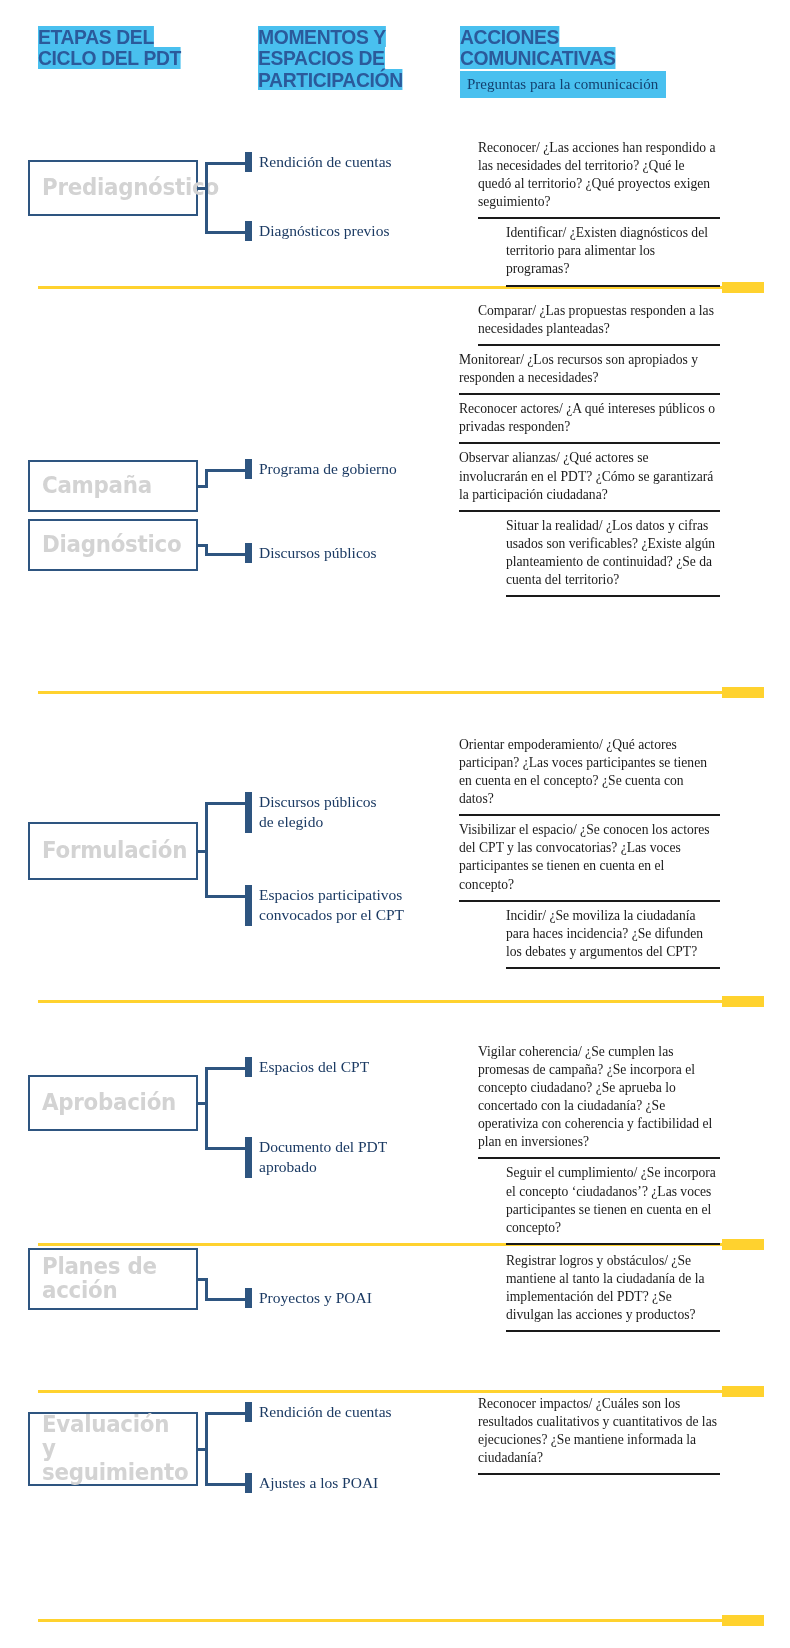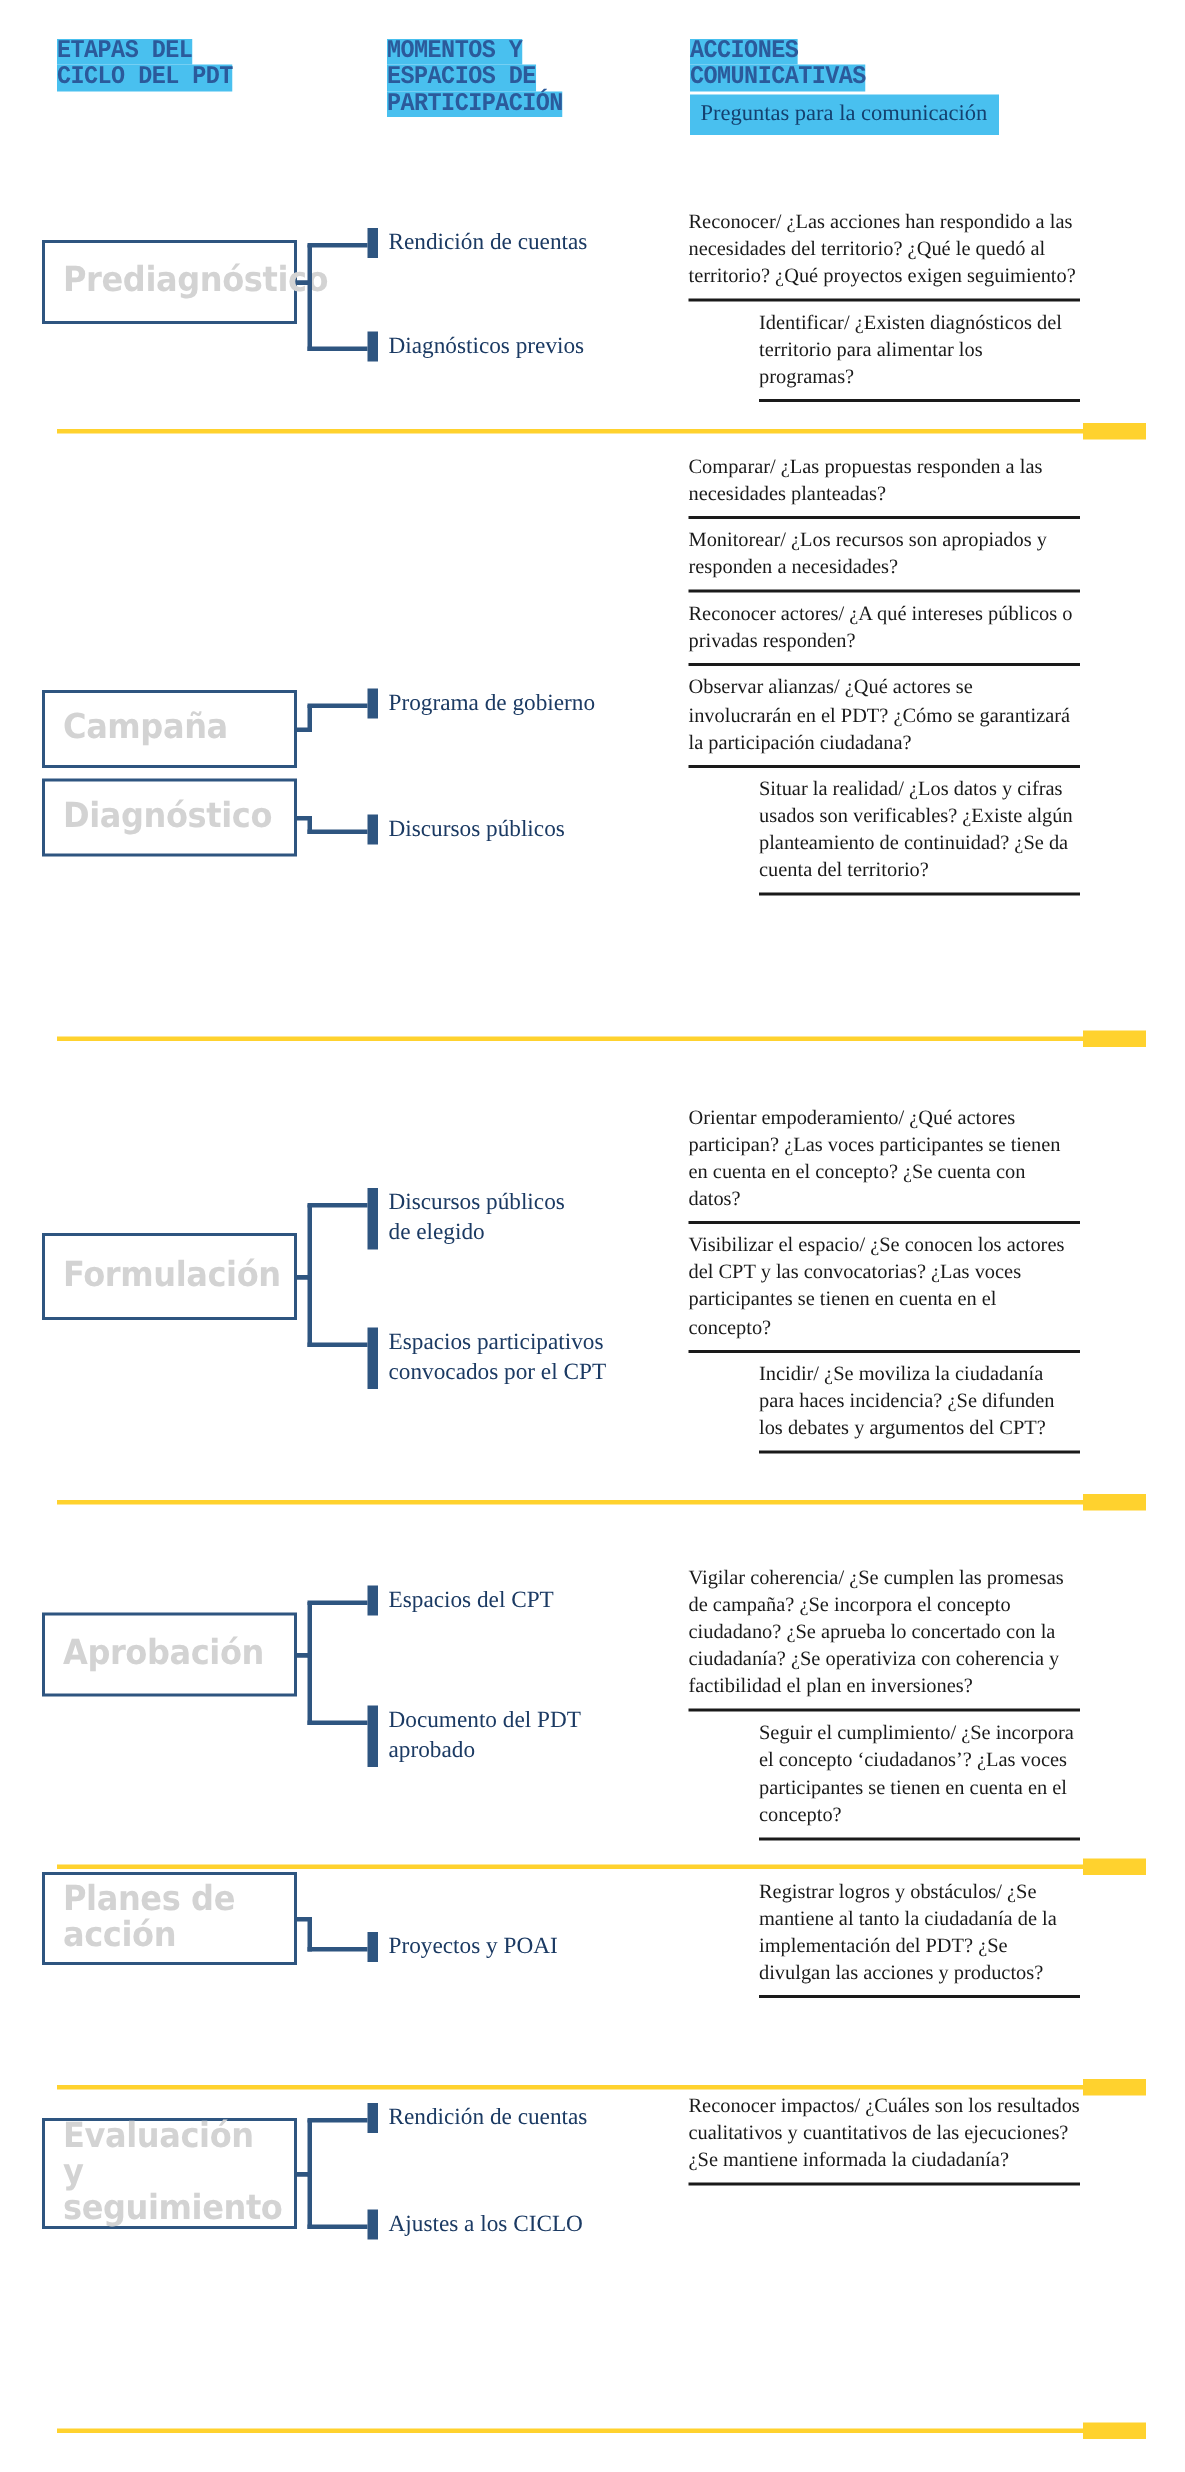--- a/index.html
+++ b/index.html
@@ -21,9 +21,9 @@
   .hcol.c3{left:460px;}
   .htitle{
     display:table;
-    font-family:Liberation Mono, monospace;
+    font-family:Liberation Sans, sans-serif;
     font-weight:bold;
-    font-size:17px;
+    font-size:21px;
     letter-spacing:-0.4px;
     line-height:1.02;
     color:#2b5a9b;

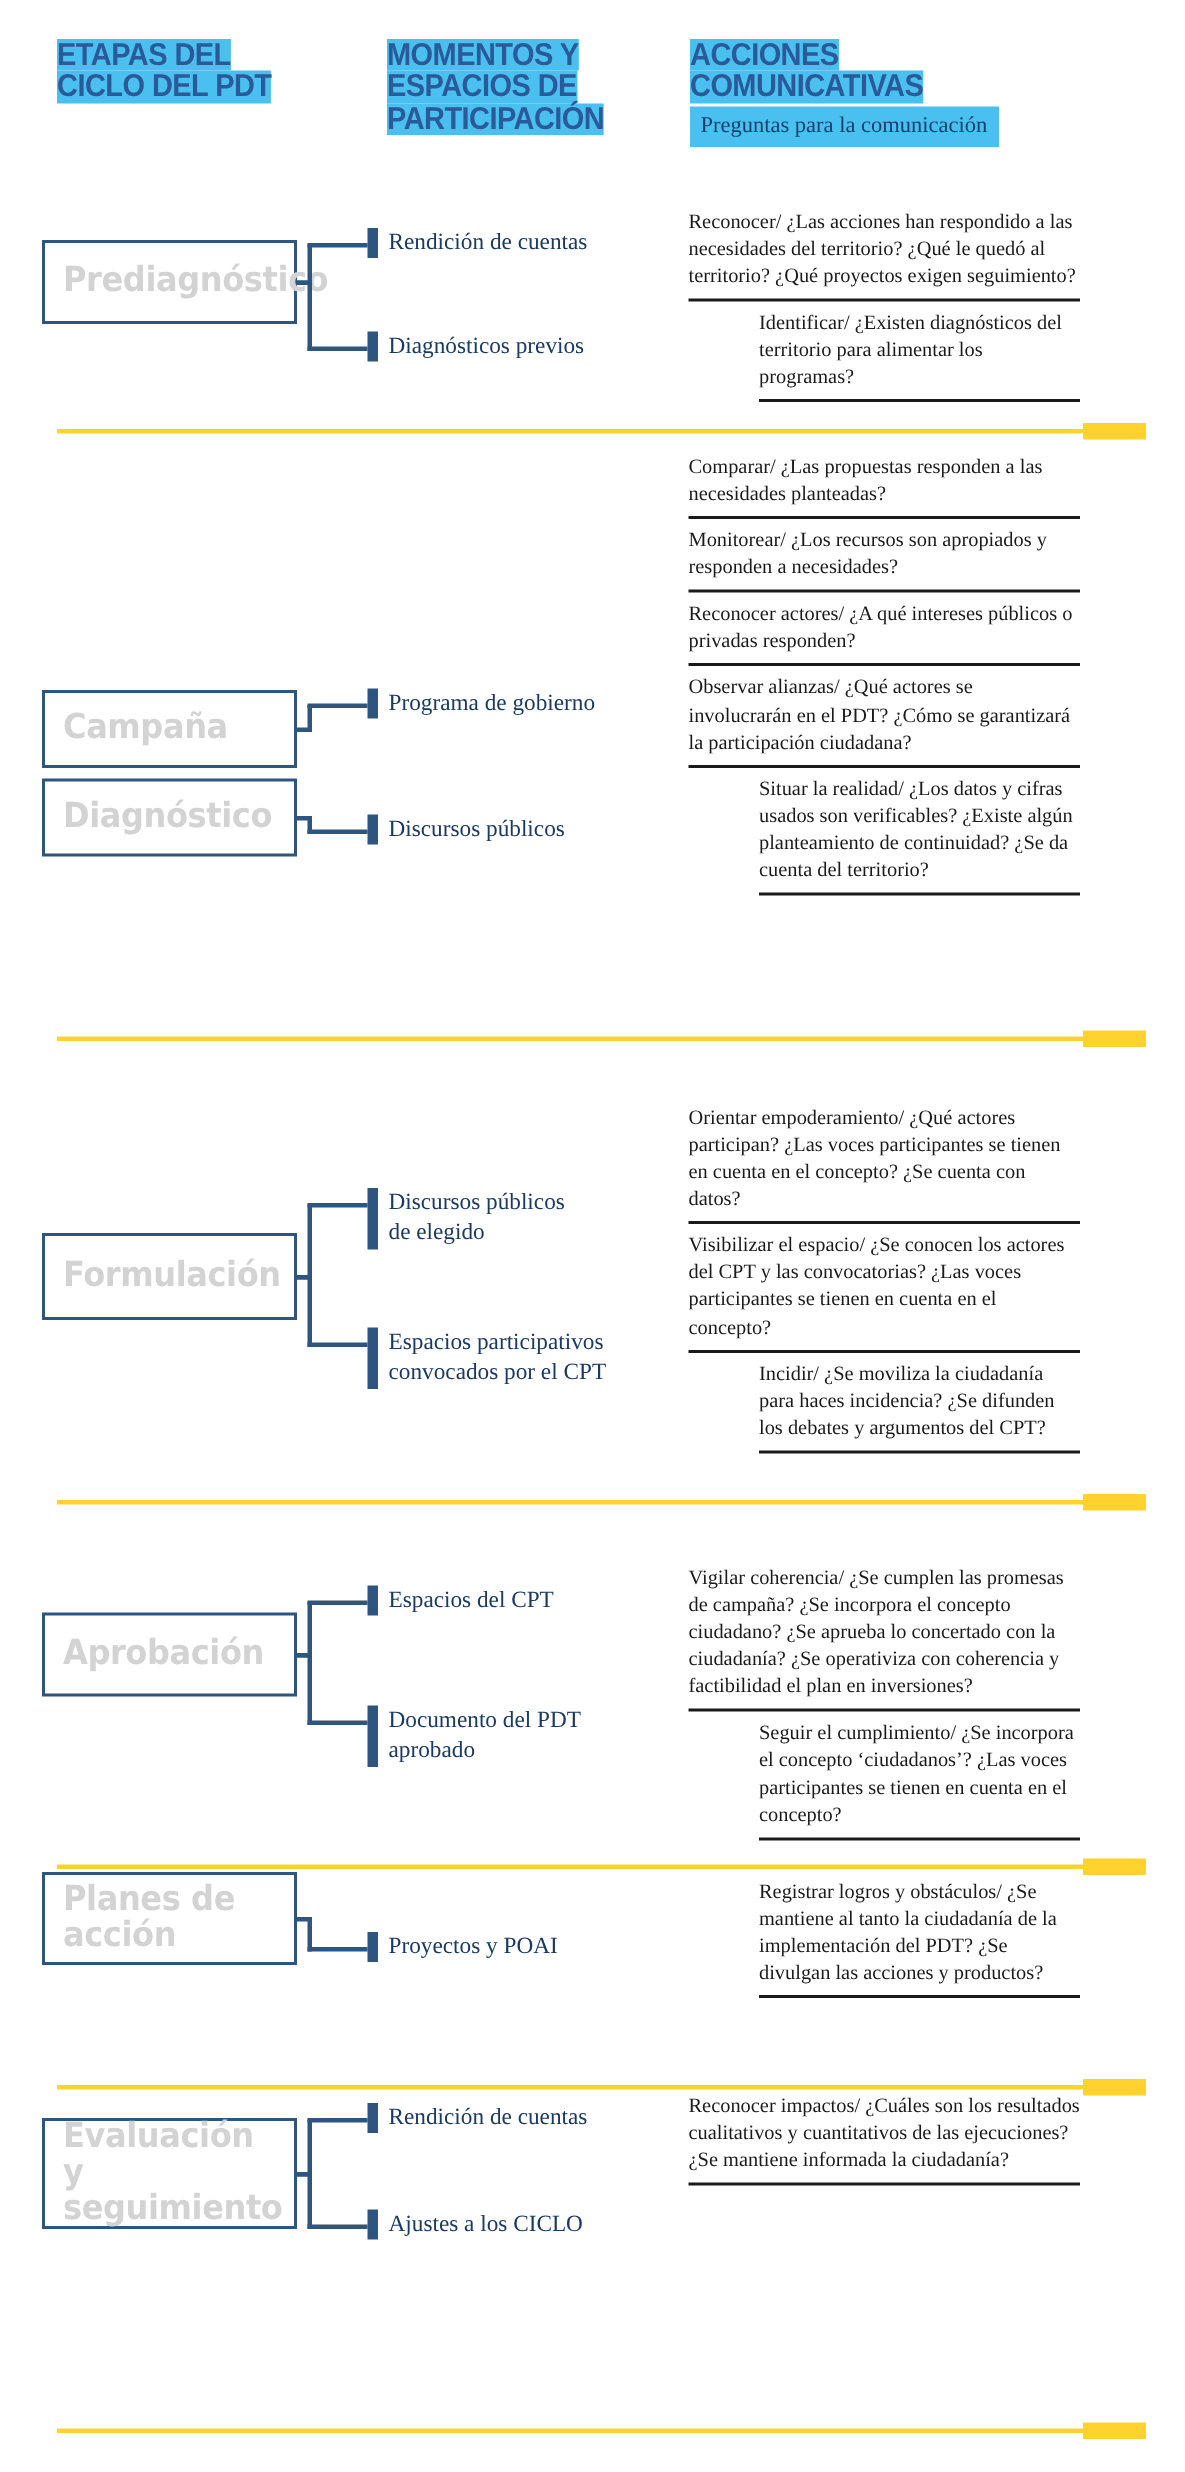--- a/index.html
+++ b/index.html
@@ -133,7 +133,7 @@
     color:#1a1a1a;
     text-align:left;
   }
-  .qitem.first{border-top:0;}
+  .qitem.first{border-top:0;margin-left:19px;}
   .qitem.last{border-bottom:2px solid #1a1a1a;margin-left:47px;}
 </style>
 </head>

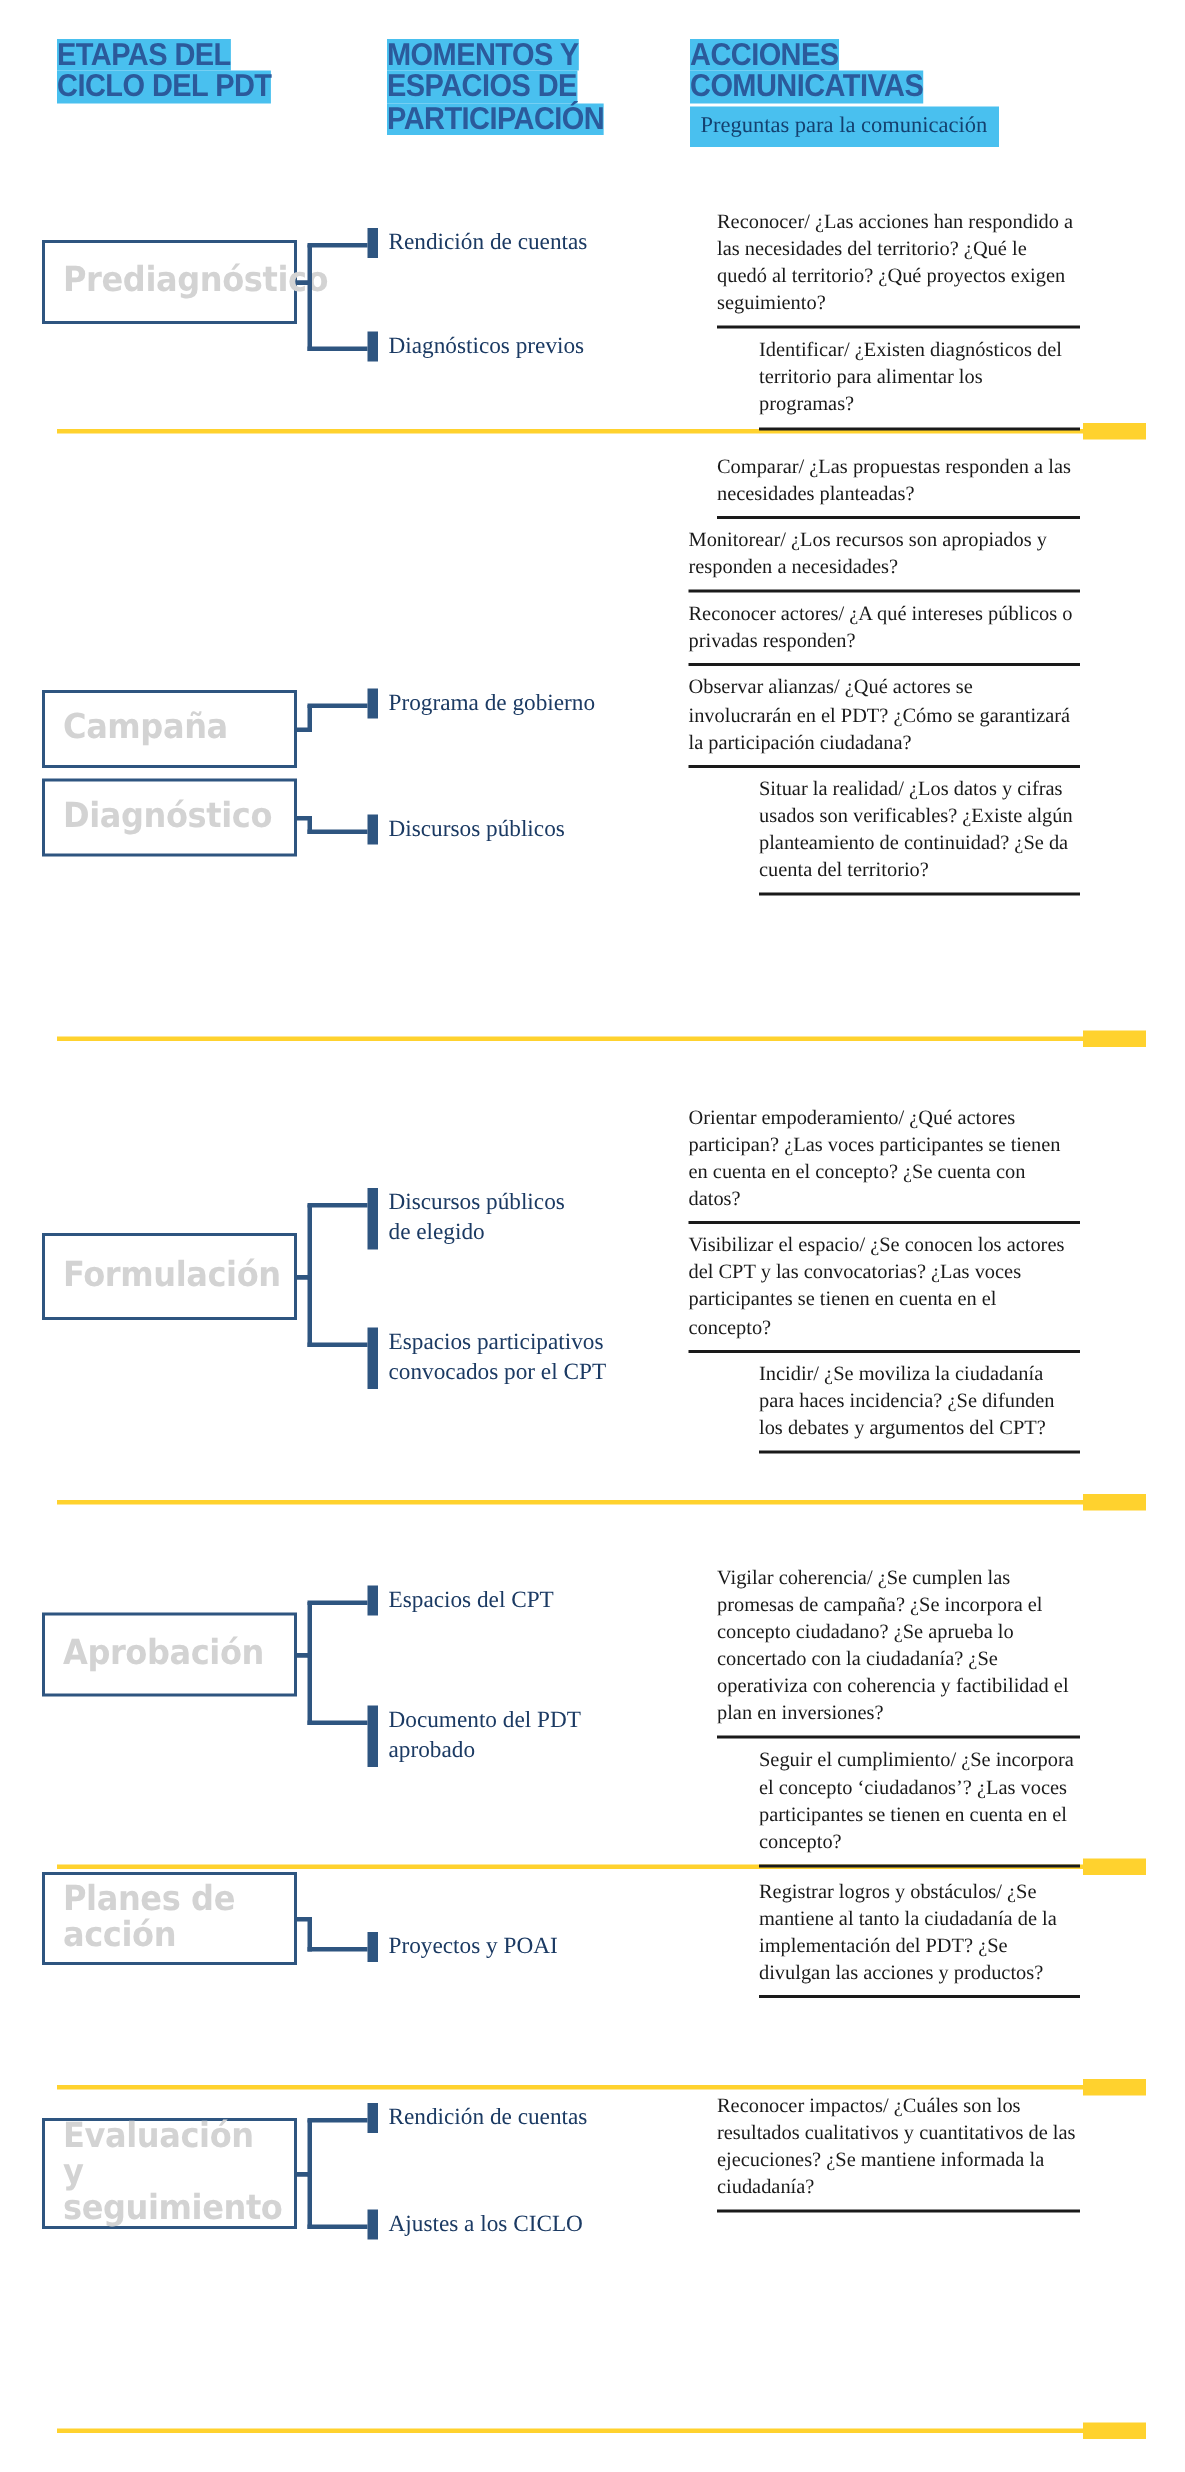--- a/index.html
+++ b/index.html
@@ -324,7 +324,7 @@
       <div class="conn h" style="left: 205px; top: 1411.5px; width: 40px;"></div>
       <div class="moment" style="left: 245px; top: 1473px; width: 200px;">
         <div class="tick"></div>
-        <div class="mlabel">Ajustes a los CICLO</div>
+        <div class="mlabel">Ajustes a los POAI</div>
       </div>
       <div class="conn h" style="left: 198px; top: 1447.5px; width: 10px;"></div>
       <div class="conn v" style="left: 205px; top: 1449px; height: 36.5px;"></div>

